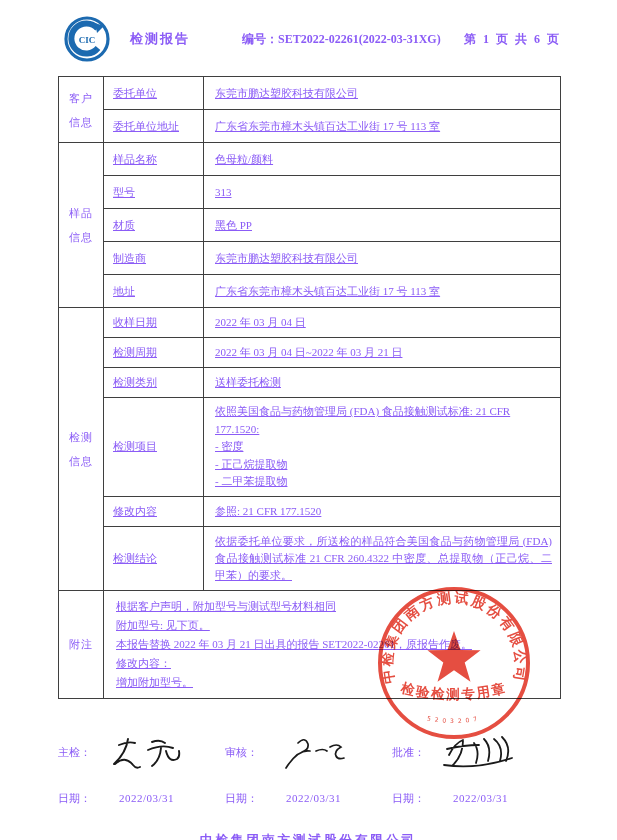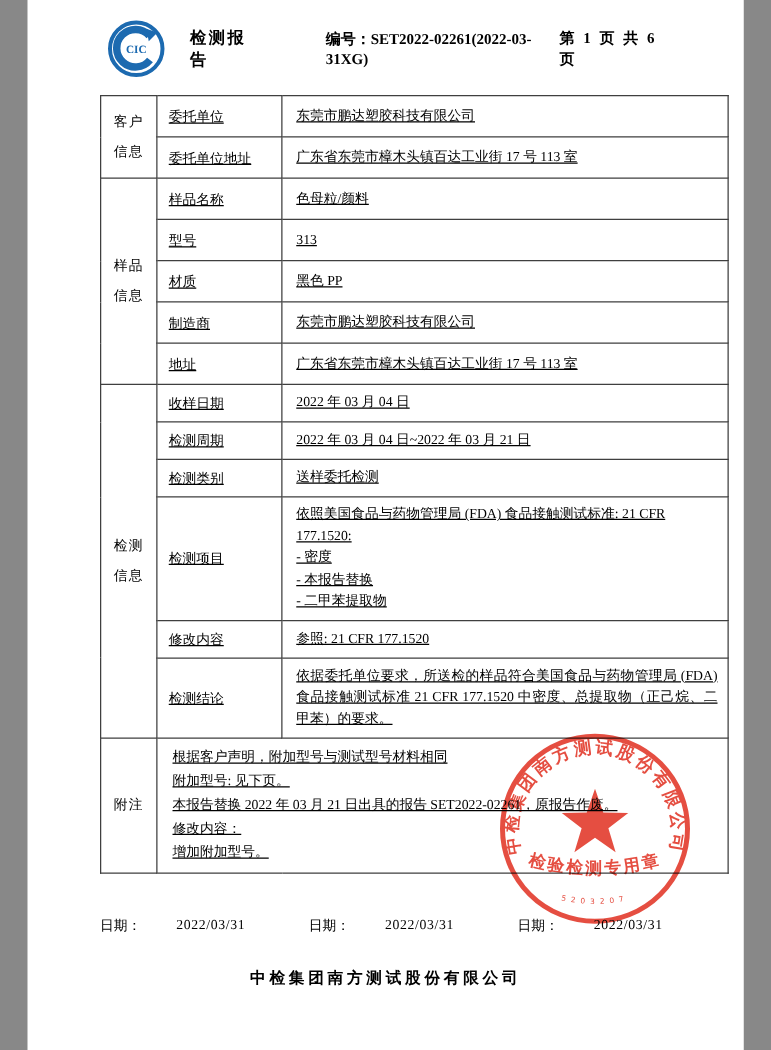--- a/index.html
+++ b/index.html
@@ -6,11 +6,11 @@
   html,body { background:#888; }
   .page {
     position:relative;
-    width:573px; height:840px;
+    width:617px; height:840px;
     margin:0 auto;
     background:#ffffff;
     font-family:"Liberation Serif","DejaVu Serif",serif;
-    color:#000000;
+    color:#8b5cf6;
     overflow:hidden;
   }
   

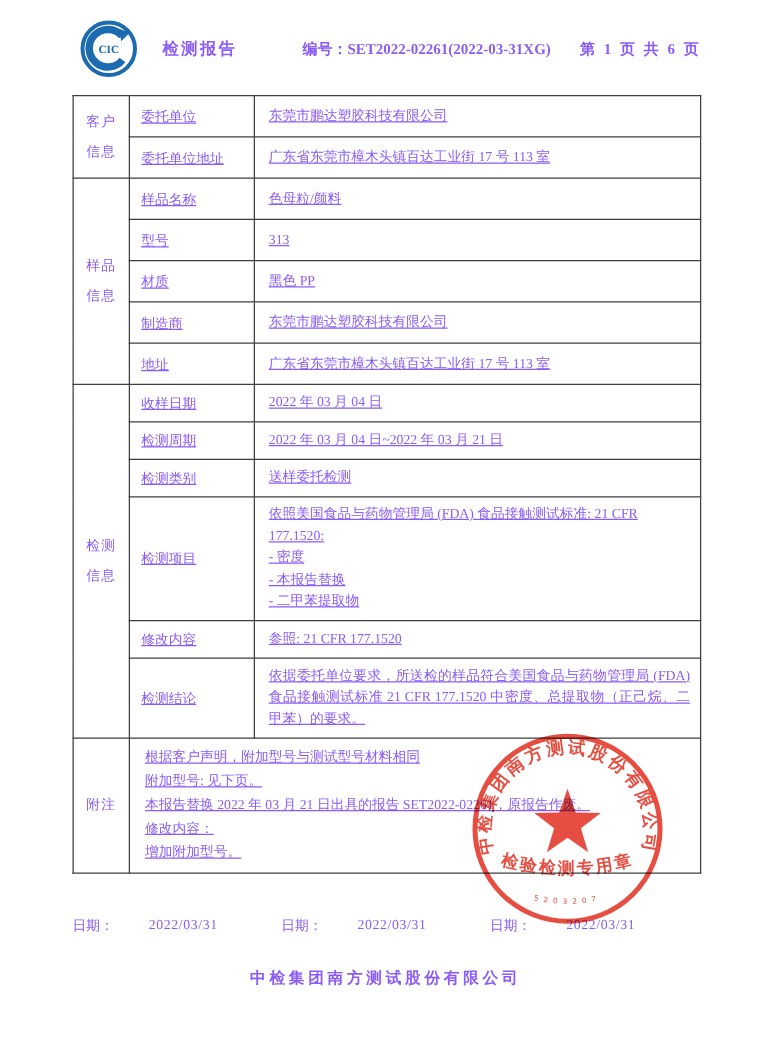--- a/index.html
+++ b/index.html
@@ -144,7 +144,7 @@
         <div>依照美国食品与药物管理局 (FDA) 食品接触测试标准: 21 CFR</div>
         <div>177.1520:</div>
         <div>- 密度</div>
-        <div>- 本报告替换</div>
+        <div>- 正己烷提取物</div>
         <div>- 二甲苯提取物</div>
       </td>
     </tr>

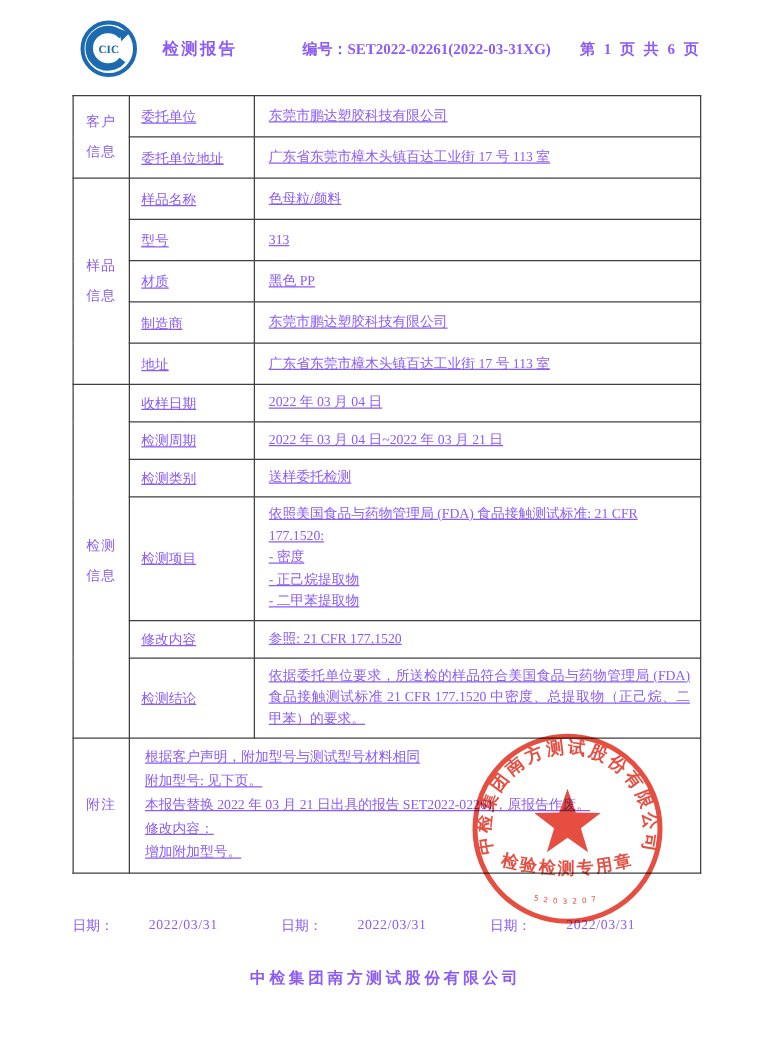--- a/index.html
+++ b/index.html
@@ -154,7 +154,7 @@
     </tr>
     <tr>
       <td class="fld">检测结论</td>
-      <td class="val just">依据委托单位要求，所送检的样品符合美国食品与药物管理局 (FDA) 食品接触测试标准 21 CFR 177.1520 中密度、总提取物（正己烷、二甲苯）的要求。</td>
+      <td class="val just">依据委托单位要求，所送检的样品符合美国食品与药物管理局 (FDA) 食品接触测试标准 21 CFR 260.4322 中密度、总提取物（正己烷、二甲苯）的要求。</td>
     </tr>
 
     <tr>

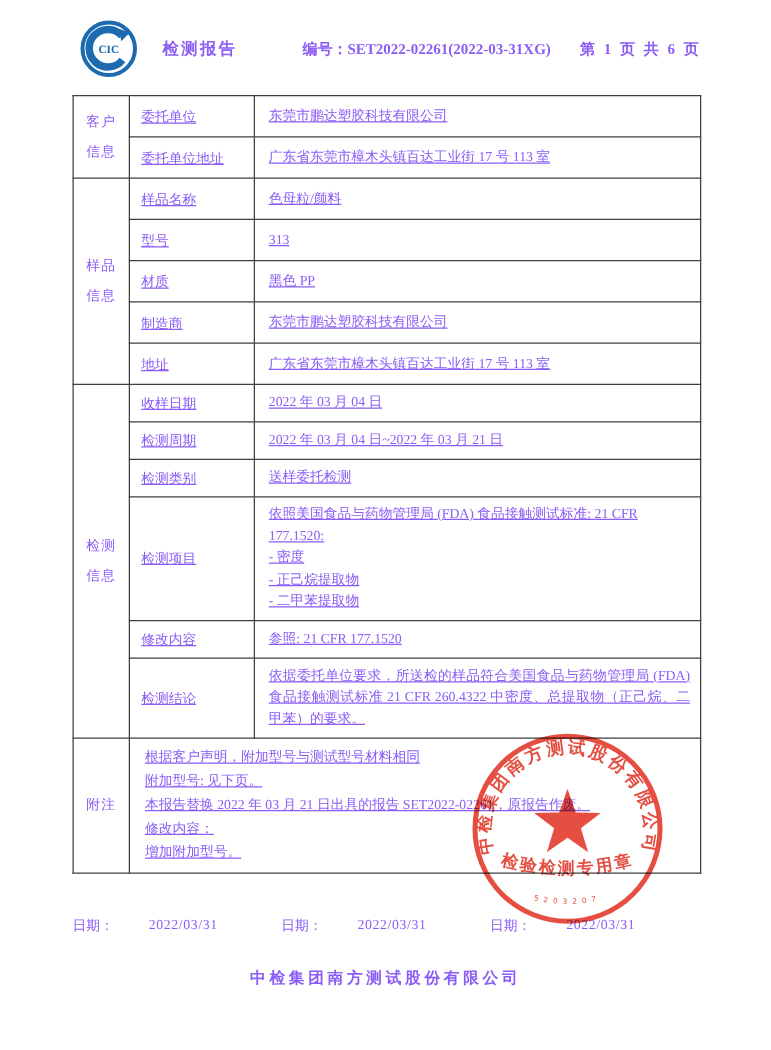--- a/index.html
+++ b/index.html
@@ -171,6 +171,35 @@
     </table>
 
   <div class="sign-block">
+    <div class="sign-row">
+      <div class="sign-col">
+        <span class="lbl">主检：</span>
+        <svg class="sig-svg" width="82" height="40" viewBox="0 0 82 40">
+          <g fill="none" stroke="#1a1a1a" stroke-width="1.9" stroke-linecap="round">
+            <path d="M14,12 q9,-4 16,-2 M23,6 q-2,14 -14,25 M10,31 q10,-9 18,1 q3,4 7,2"></path>
+            <path d="M47,9 q8,-3 13,1 M43,17 q14,-6 25,-2 M56,15 q-1,12 -9,18 M61,18 q3,12 11,8 q3,-2 2,-8"></path>
+          </g>
+        </svg>
+      </div>
+      <div class="sign-col">
+        <span class="lbl">审核：</span>
+        <svg class="sig-svg" width="82" height="40" viewBox="0 0 82 40">
+          <g fill="none" stroke="#1a1a1a" stroke-width="1.7" stroke-linecap="round">
+            <path d="M26,10 q7,-7 10,1 q1,6 -6,8 M14,35 q12,-19 24,-17"></path>
+            <path d="M44,18 q7,-3 11,0 M58,14 q7,-4 11,0 q-7,4 -5,9 q2,4 8,2"></path>
+          </g>
+        </svg>
+      </div>
+      <div class="sign-col">
+        <span class="lbl">批准：</span>
+        <svg class="sig-svg" width="82" height="40" viewBox="0 0 82 40">
+          <g fill="none" stroke="#1a1a1a" stroke-width="1.8" stroke-linecap="round">
+            <path d="M10,22 q6,-12 14,-15 M8,16 q17,-4 32,-4 M24,8 q0,14 -10,24 M35,10 q6,8 2,20 M45,6 q8,8 4,22 M55,6 q10,8 6,22 M63,4 q10,10 4,24"></path>
+            <path d="M5,32 q32,5 68,-7"></path>
+          </g>
+        </svg>
+      </div>
+    </div>
     <div class="date-row">
       <div class="date-col">
         <span class="lbl">日期：</span>

